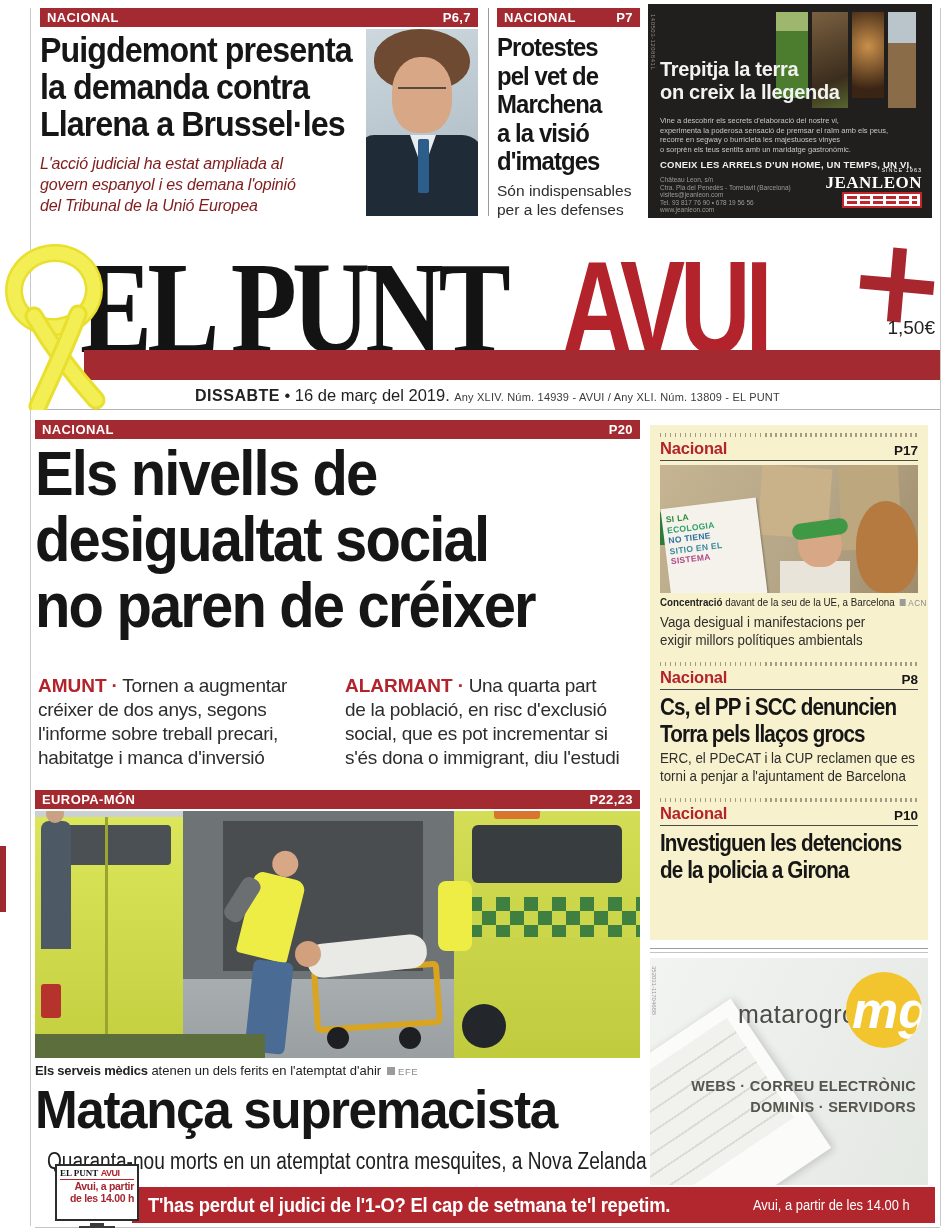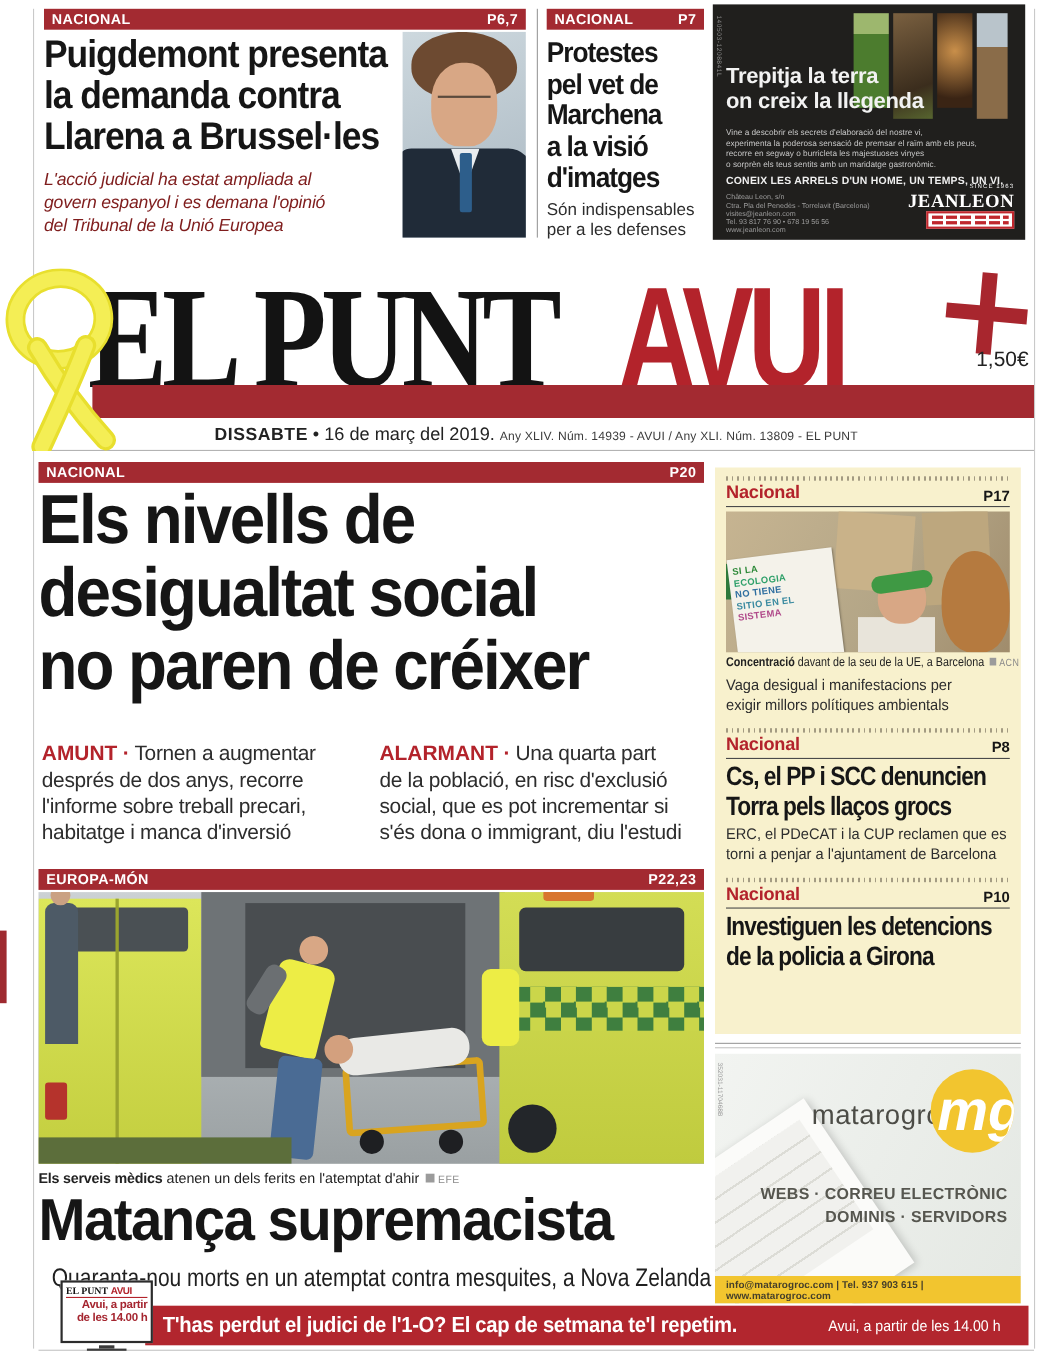--- a/index.html
+++ b/index.html
@@ -273,7 +273,7 @@
   <span class="kick">AMUNT</span>
   <span class="sep">·</span>
   <span>Tornen a augmentar</span><br>
-  <span>després de dos anys, recorre</span><br>
+  <span>créixer de dos anys, segons</span><br>
   <span>l'informe sobre treball precari,</span><br>
   <span>habitatge i manca d'inversió</span>
 </p>

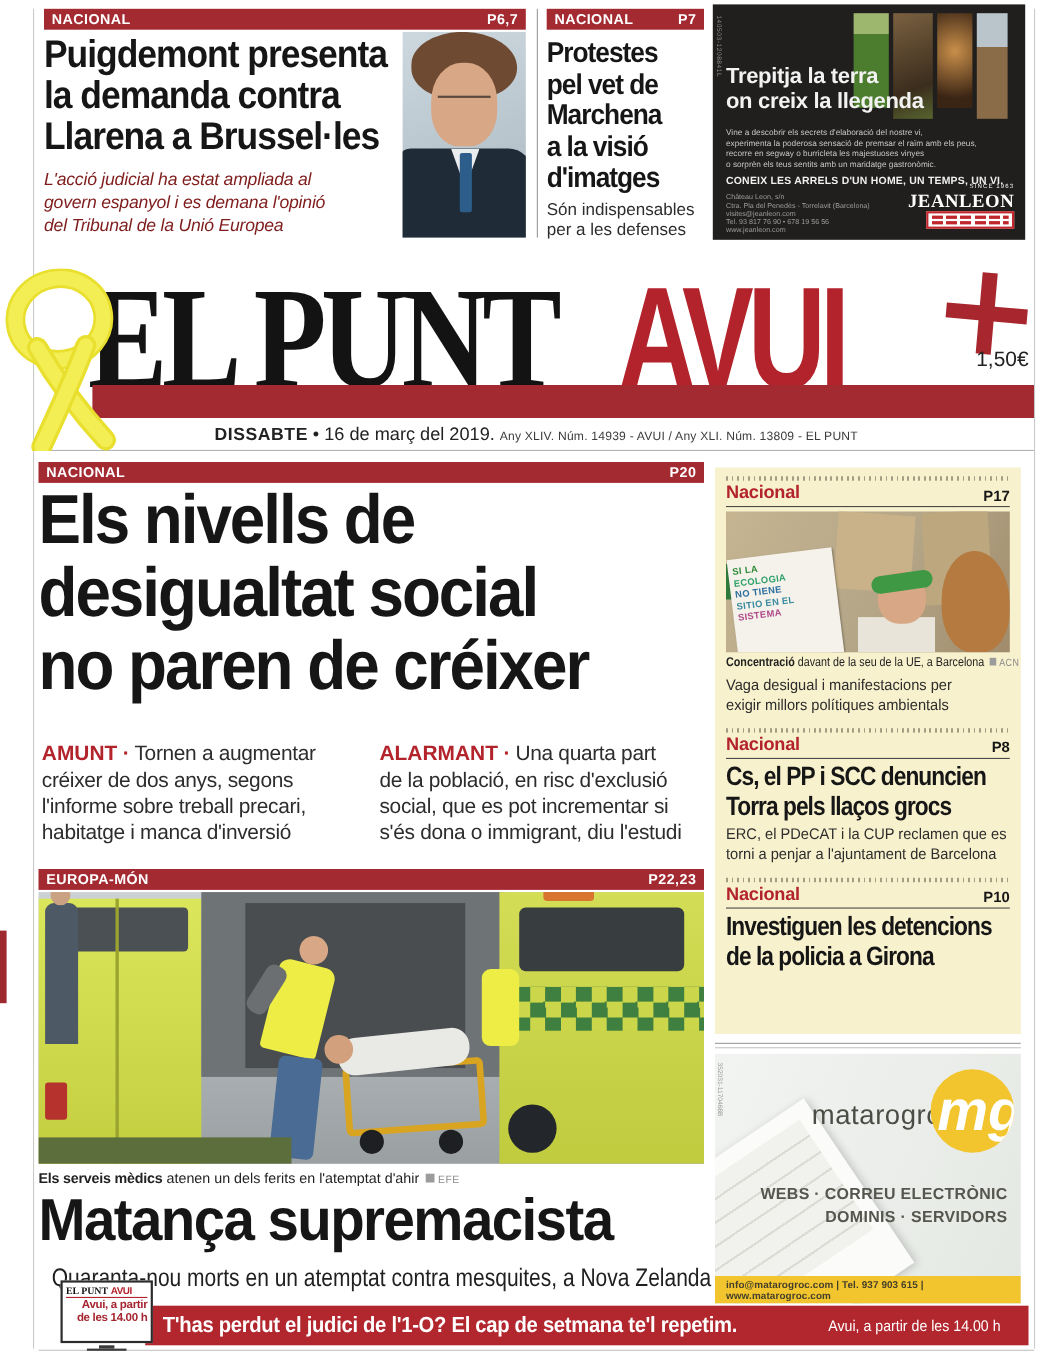--- a/index.html
+++ b/index.html
@@ -405,9 +405,6 @@
     <span>WEBS · CORREU ELECTRÒNIC</span><br>
     <span>DOMINIS · SERVIDORS</span>
   </div>
-  <div class="bar">
-    <span>info@matarogroc.com | Tel. 937 903 615 | www.matarogroc.com</span>
-  </div>
 </div>
 
 <div class="tvbox">

